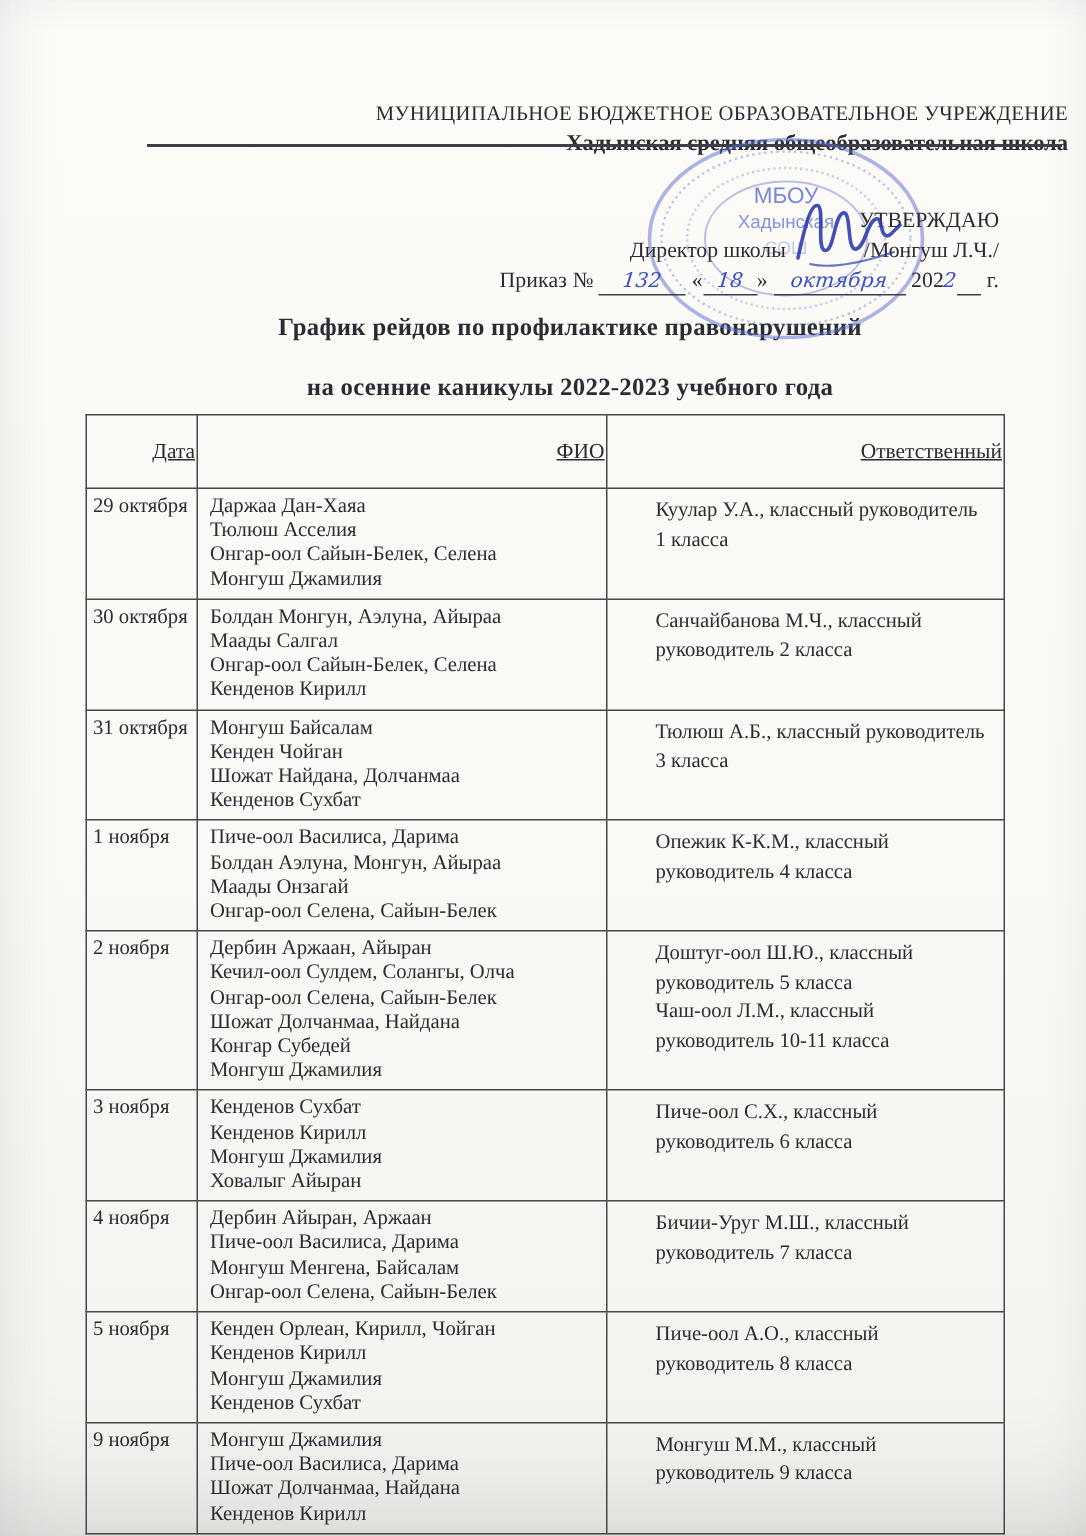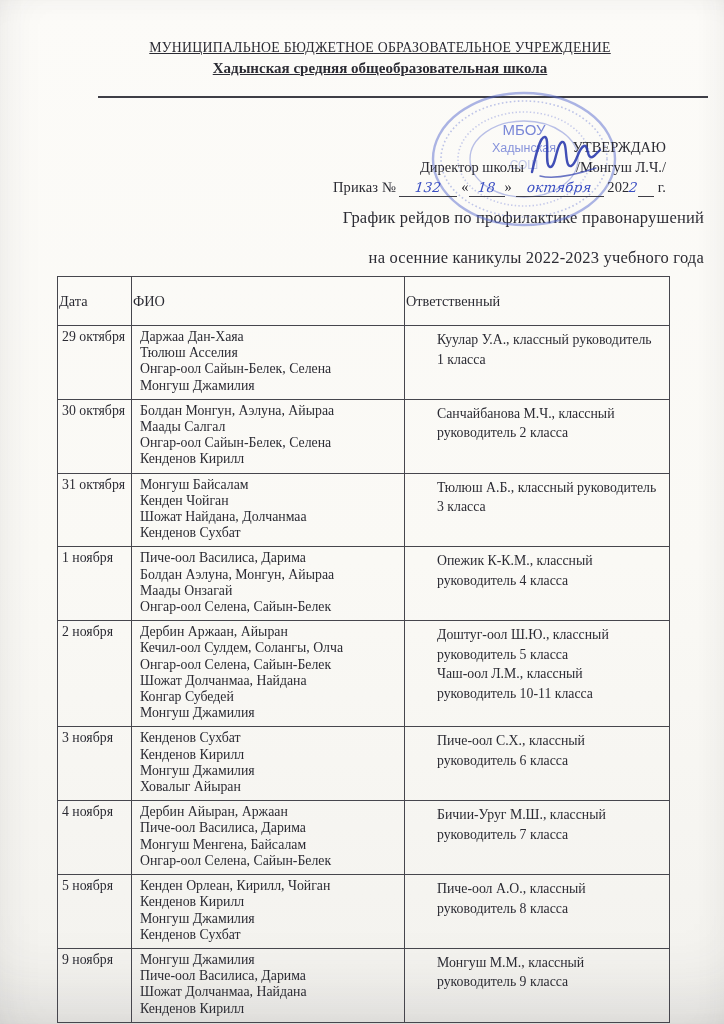--- a/index.html
+++ b/index.html
@@ -16,7 +16,7 @@
     font-family:"Liberation Serif","DejaVu Serif",serif;
     color:#2b2b33;
   }
-  .org-block{position:absolute;top:40px;left:48px;width:664px;text-align:center;text-decoration:underline;}
+  .org-block{position:absolute;top:68px;left:48px;width:664px;text-align:right;}
   .org1{font-size:13.8px;letter-spacing:.25px;}
   .org2{font-size:15px;font-weight:bold;margin-top:4px;}
   .rule{position:absolute;top:96px;left:98px;width:610px;border-top:2px solid #3e3e46;}

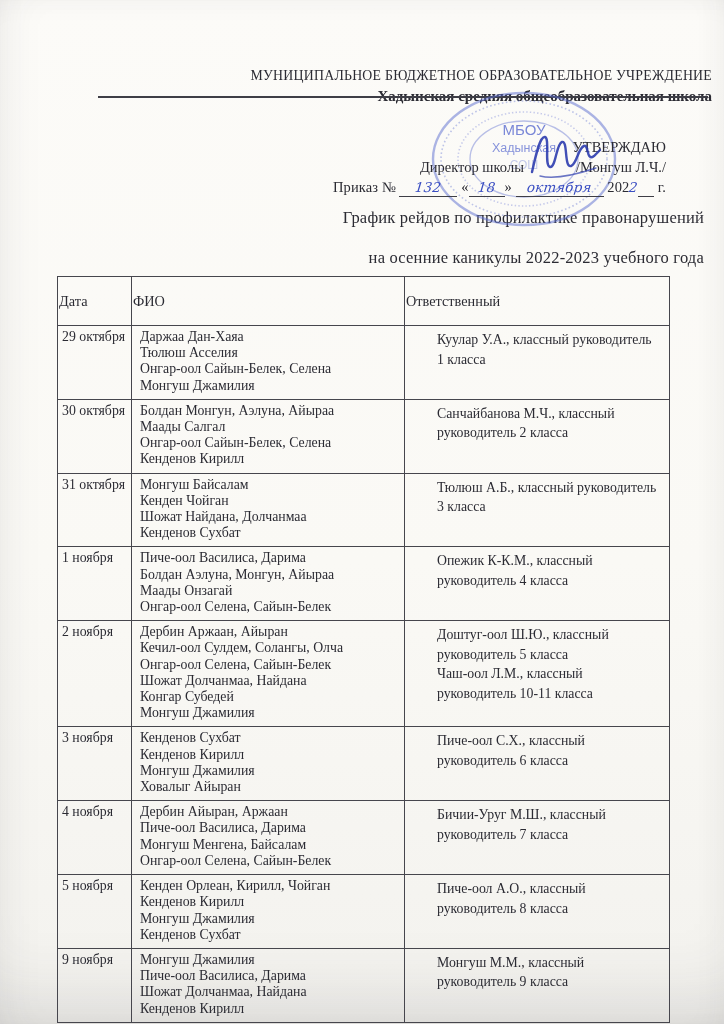--- a/index.html
+++ b/index.html
@@ -32,7 +32,7 @@
   .stamp{position:absolute;left:429px;top:89px;z-index:1;}
   .signature{position:absolute;left:526px;top:128px;z-index:4;}
 
-  .title{position:absolute;left:24px;width:680px;text-align:right;font-weight:normal;font-size:16.5px;letter-spacing:.2px;}
+  .title{position:absolute;left:40px;width:680px;text-align:center;font-weight:bold;font-size:16.5px;letter-spacing:.2px;}
   .t1{top:208px;} .t2{top:248px;}
 
   table.schedule{position:absolute;left:57px;top:276px;width:612px;border-collapse:collapse;table-layout:fixed;z-index:2;}

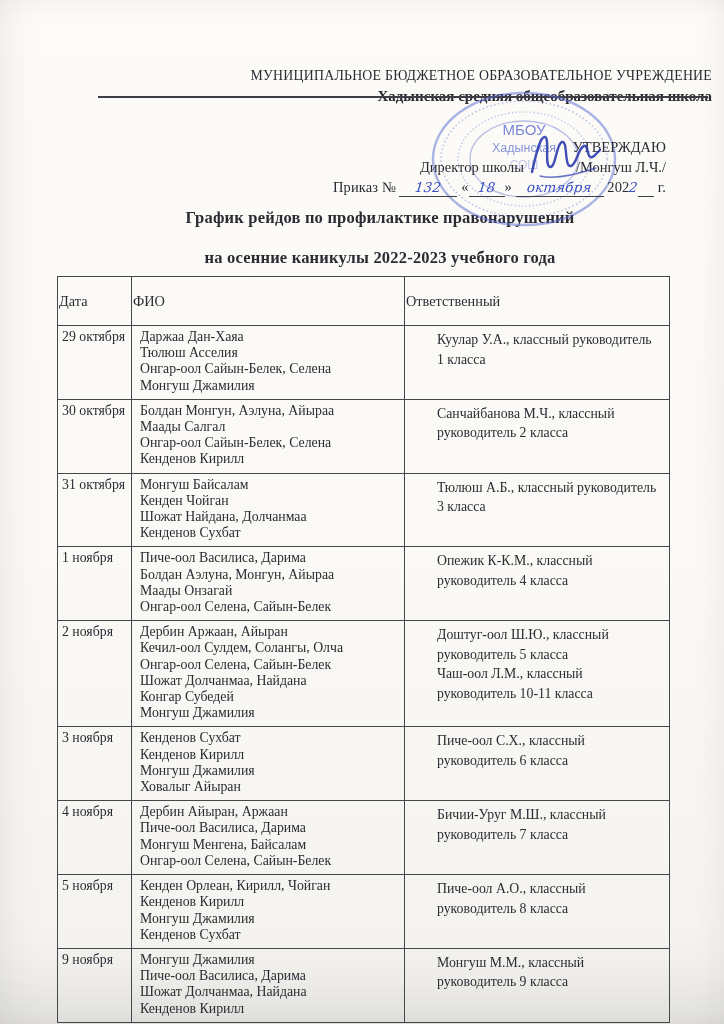--- a/index.html
+++ b/index.html
@@ -37,7 +37,7 @@
 
   table.schedule{position:absolute;left:57px;top:276px;width:612px;border-collapse:collapse;table-layout:fixed;z-index:2;}
   .schedule th,.schedule td{border:1.6px solid #46464d;}
-  .schedule th{font-weight:normal;font-size:14.3px;height:46px;text-align:left;vertical-align:middle;}
+  .schedule th{font-weight:normal;font-size:14.3px;height:46px;text-align:right;vertical-align:middle;text-decoration:underline;}
   .schedule td{font-size:13.8px;vertical-align:top;padding:3px 8px 5px 8px;line-height:16.2px;}
   td.cell-date{padding-left:4px;padding-right:2px;white-space:nowrap;font-family:Liberation Serif, serif;}
   td.cell-resp{line-height:19.5px;padding-top:4px;padding-left:32px;}

